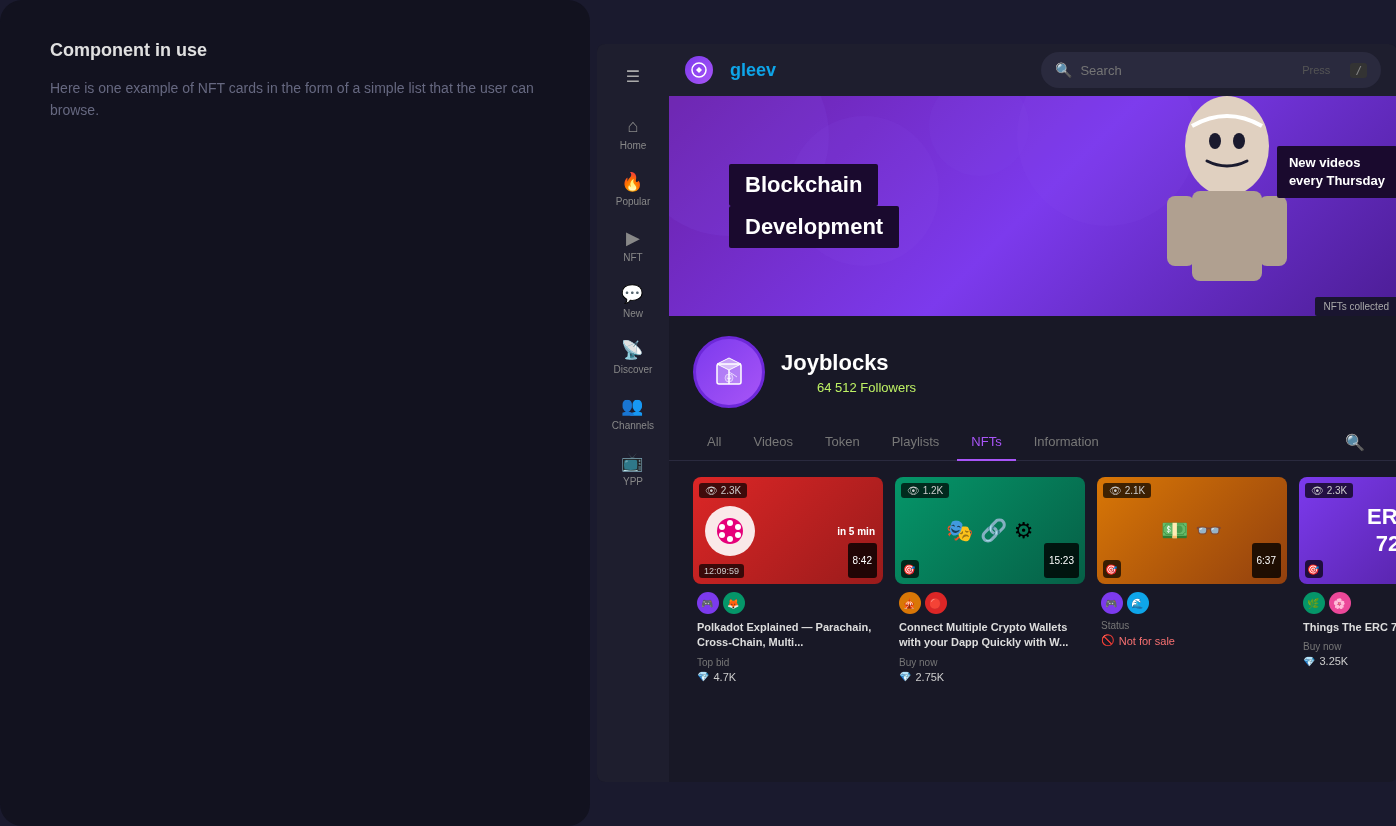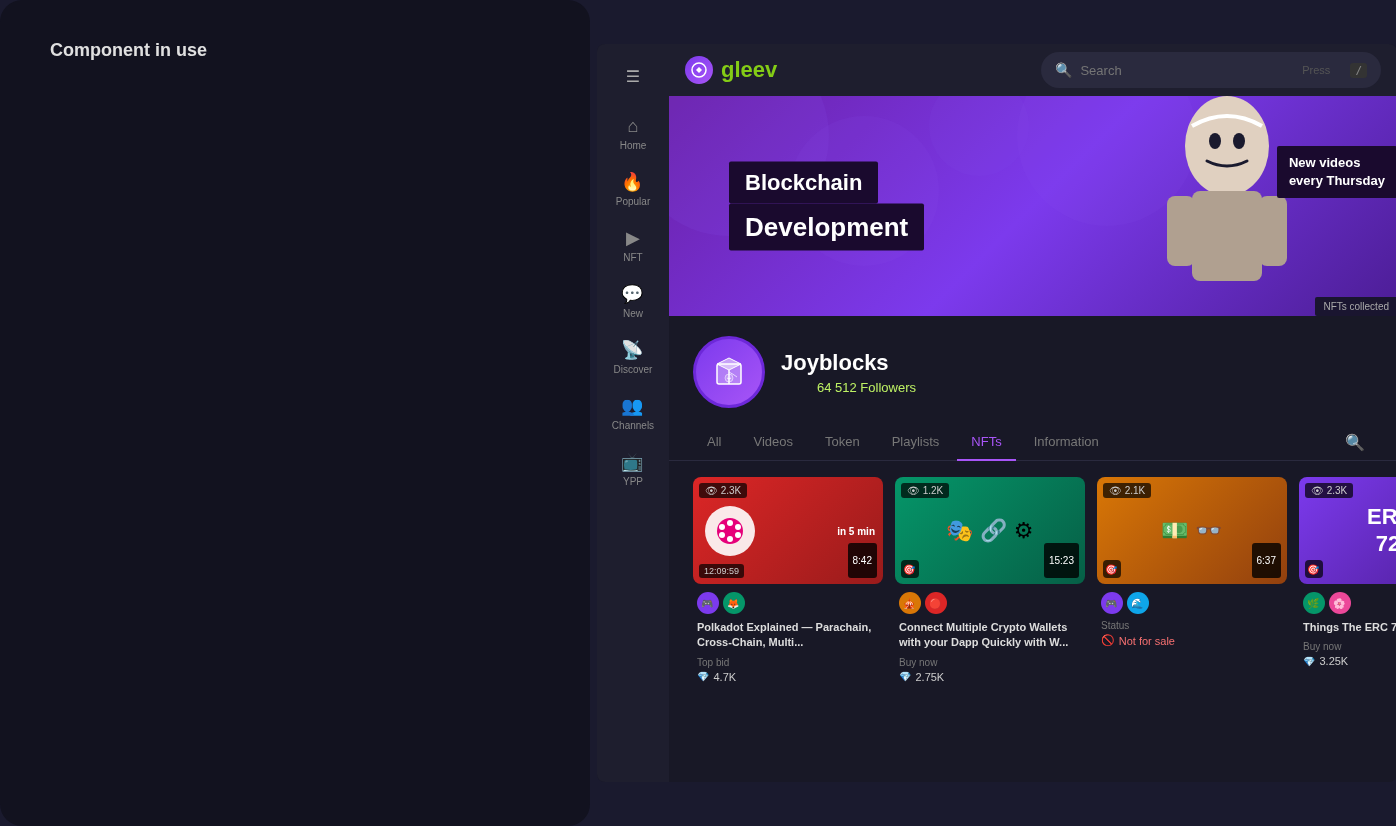--- a/index.html
+++ b/index.html
@@ -103,9 +103,9 @@
     .logo {
       display: flex;
       align-items: center;
-      gap: 8px;
-      color: #84cc16;
-      font-size: 22px;
+      gap: 17px;
+      color: #0ea5e9;
+      font-size: 18px;
       font-weight: 700;
     }
     .logo-icon {

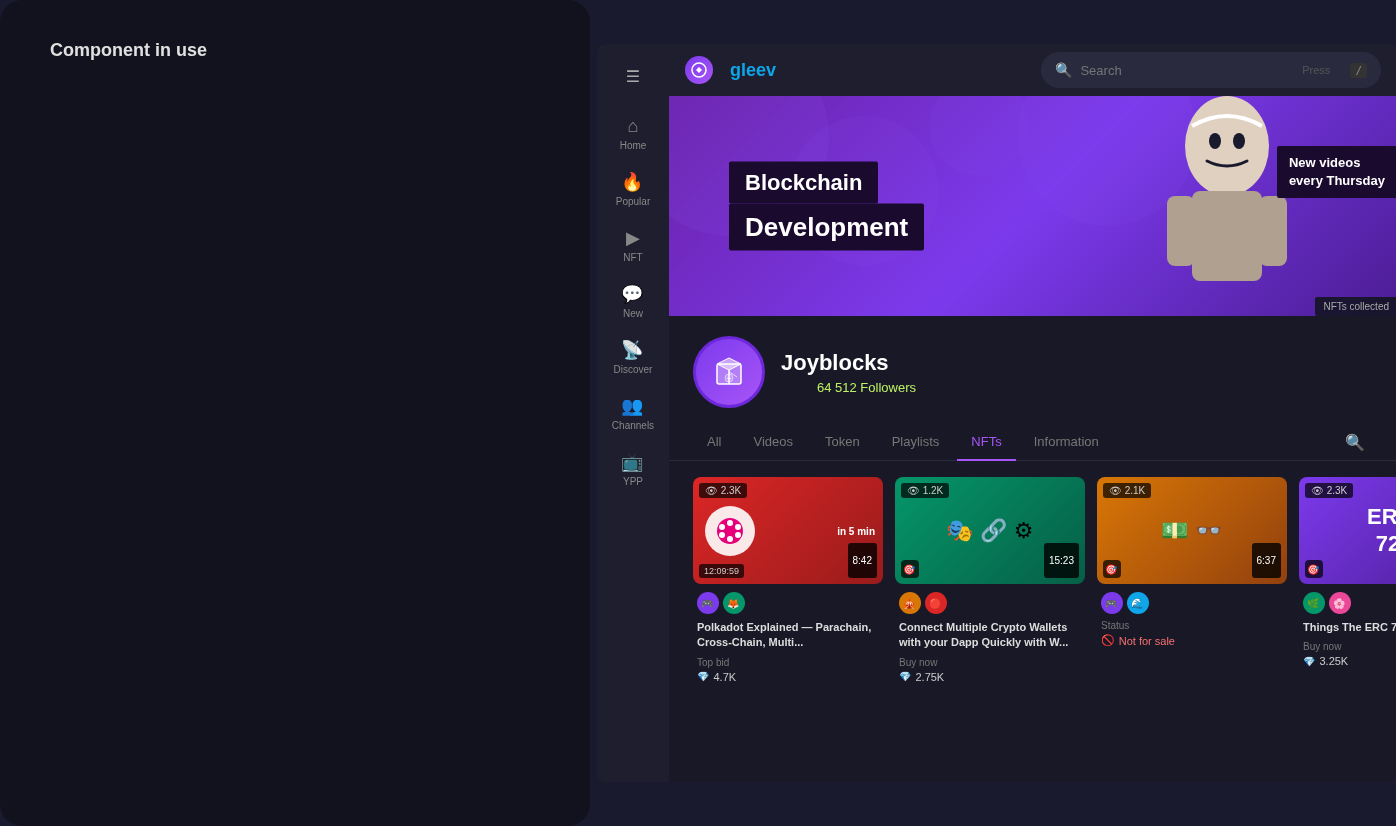--- a/index.html
+++ b/index.html
@@ -425,6 +425,7 @@
 
 <div class="left-panel">
   <h2>Component in use</h2>
+  <p>Here is one example of NFT cards in the form of a simple list that the user can browse.</p>
 </div>
 
 <div class="app-container">

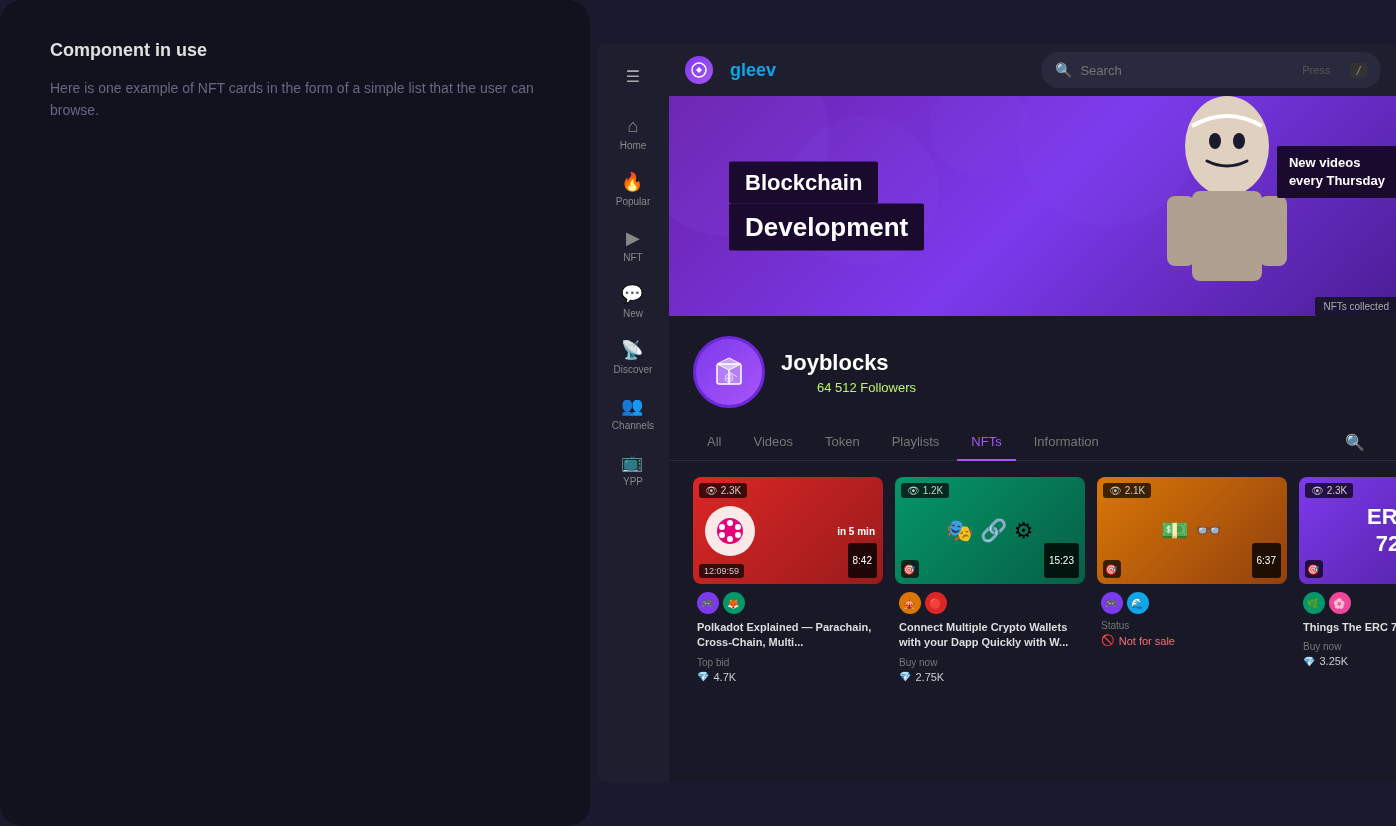--- a/index.html
+++ b/index.html
@@ -202,7 +202,7 @@
       background: #1a0a2e;
       color: white;
       padding: 8px 16px;
-      font-size: 26px;
+      font-size: 22px;
       font-weight: 800;
       display: inline-block;
       border-radius: 2px;

